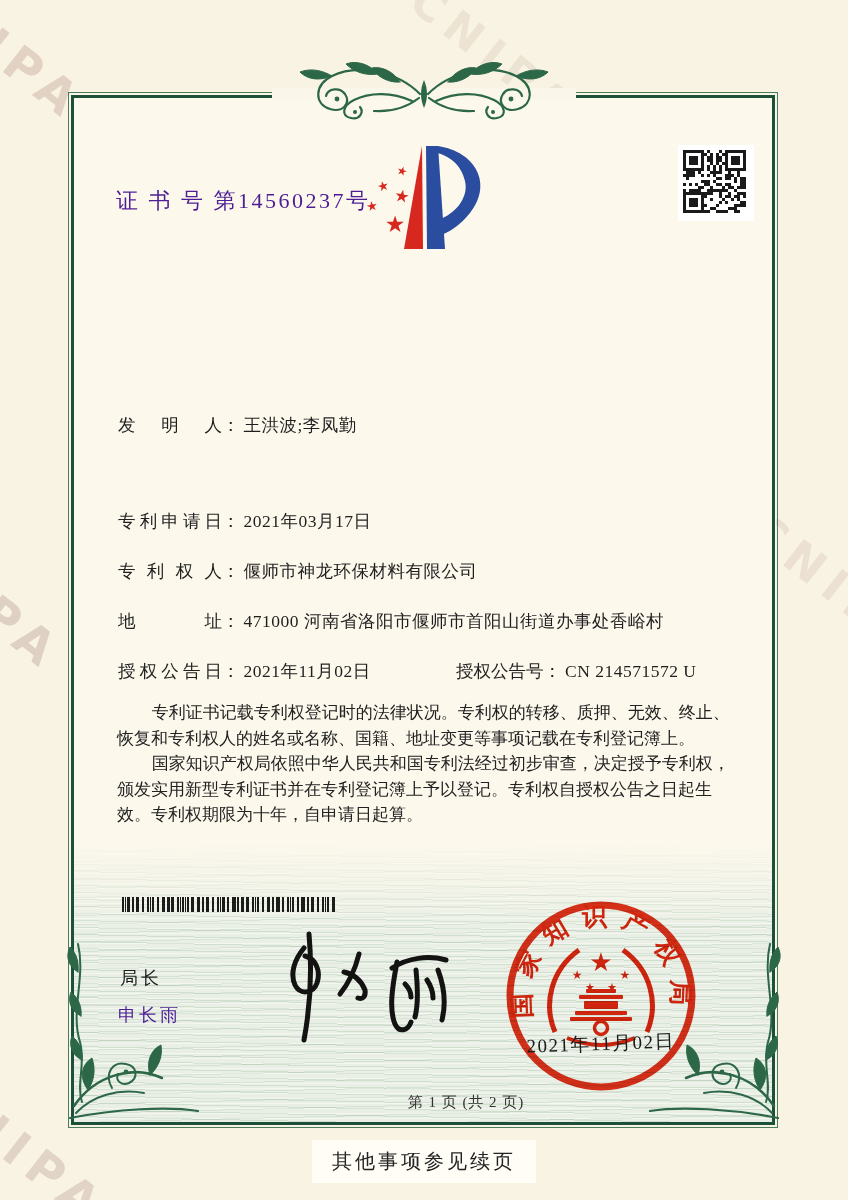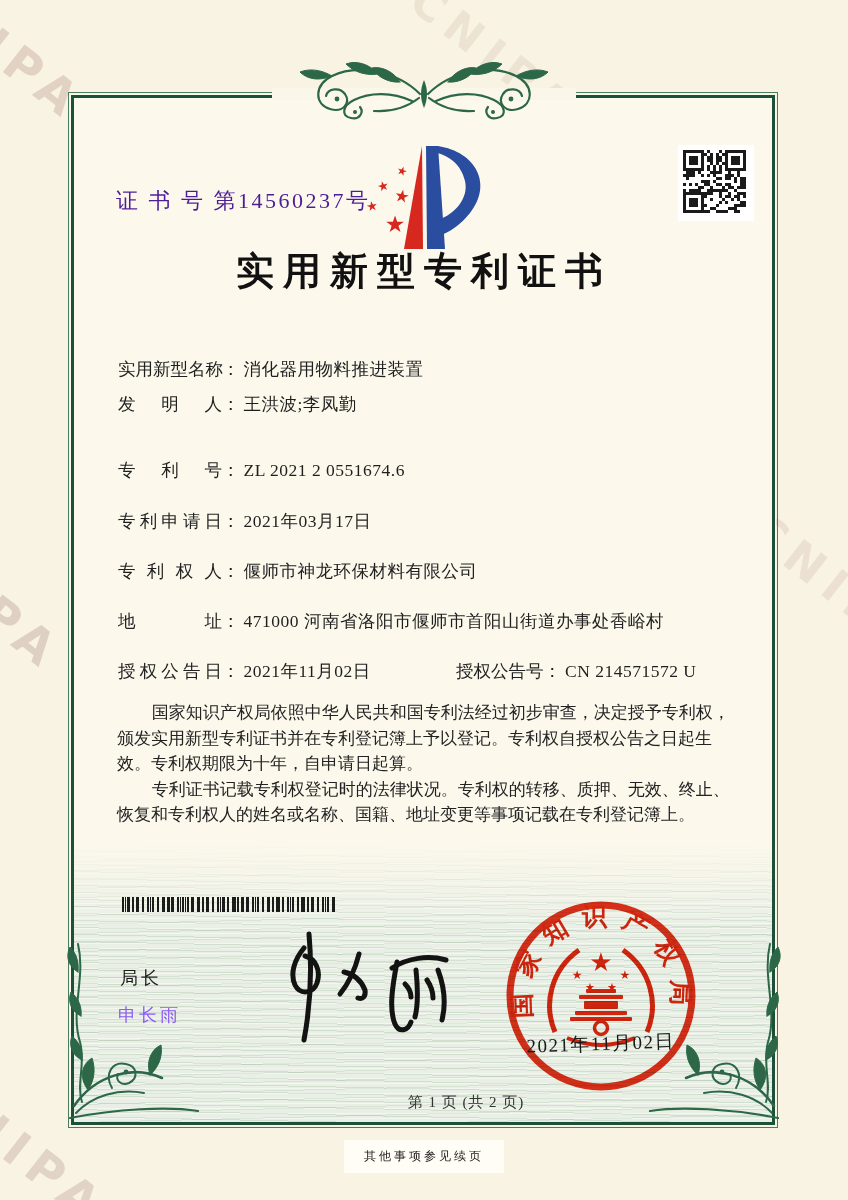--- a/index.html
+++ b/index.html
@@ -399,7 +399,6 @@
       </svg>
   </div>
 
-  <div class="doc-title">实用新型专利证书</div>
 
   <div class="frow" style="top:357px">
     <span class="flabel">实用新型名称</span><span class="fcolon">：</span><span class="fvalue">消化器用物料推进装置</span>

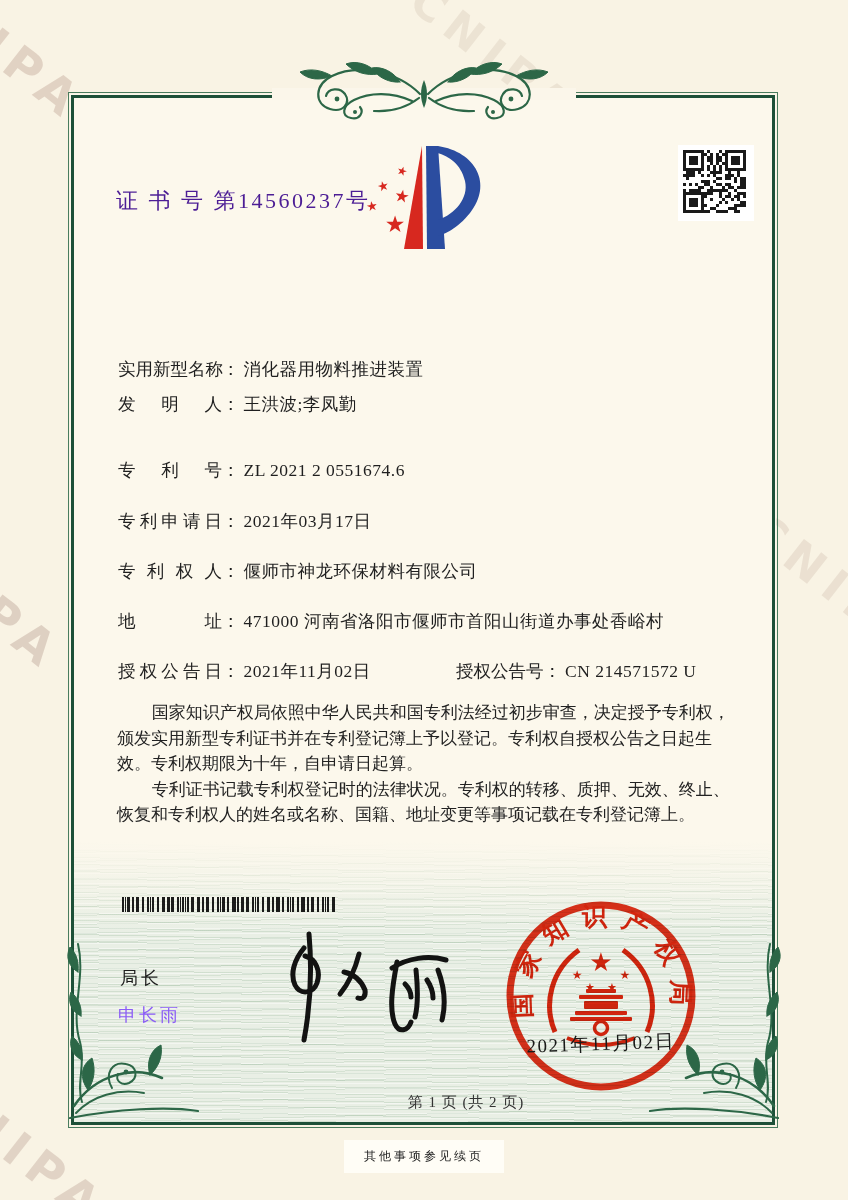--- a/index.html
+++ b/index.html
@@ -400,9 +400,6 @@
   </div>
 
 
-  <div class="frow" style="top:357px">
-    <span class="flabel">实用新型名称</span><span class="fcolon">：</span><span class="fvalue">消化器用物料推进装置</span>
-  </div>
   <div class="frow" style="top:392px">
     <span class="flabel">发 明 人</span><span class="fcolon">：</span><span class="fvalue">王洪波;李凤勤</span>
   </div>

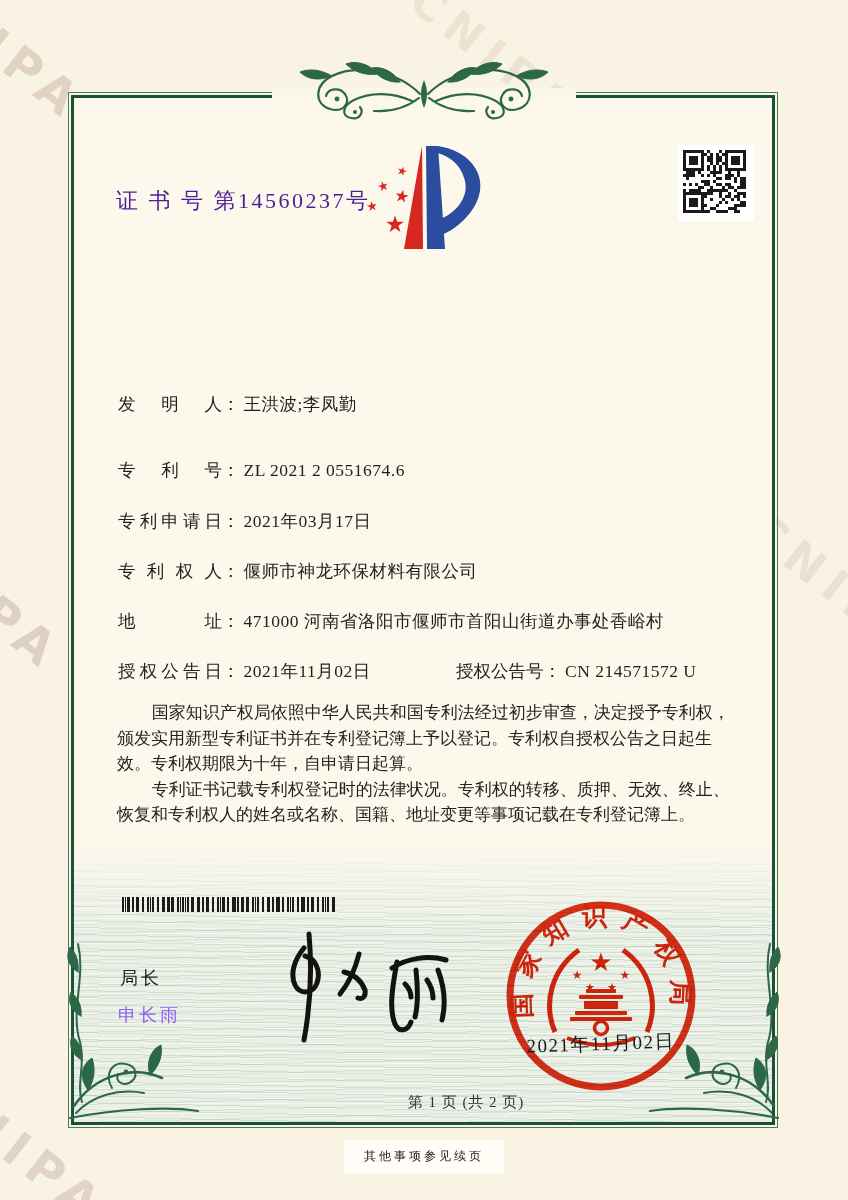--- a/index.html
+++ b/index.html
@@ -400,7 +400,7 @@
   </div>
 
 
-  <div class="frow" style="top:392px">
+  <div class="frow" style="top:413px">
     <span class="flabel">发 明 人</span><span class="fcolon">：</span><span class="fvalue">王洪波;李凤勤</span>
   </div>
   <div class="frow" style="top:458px">

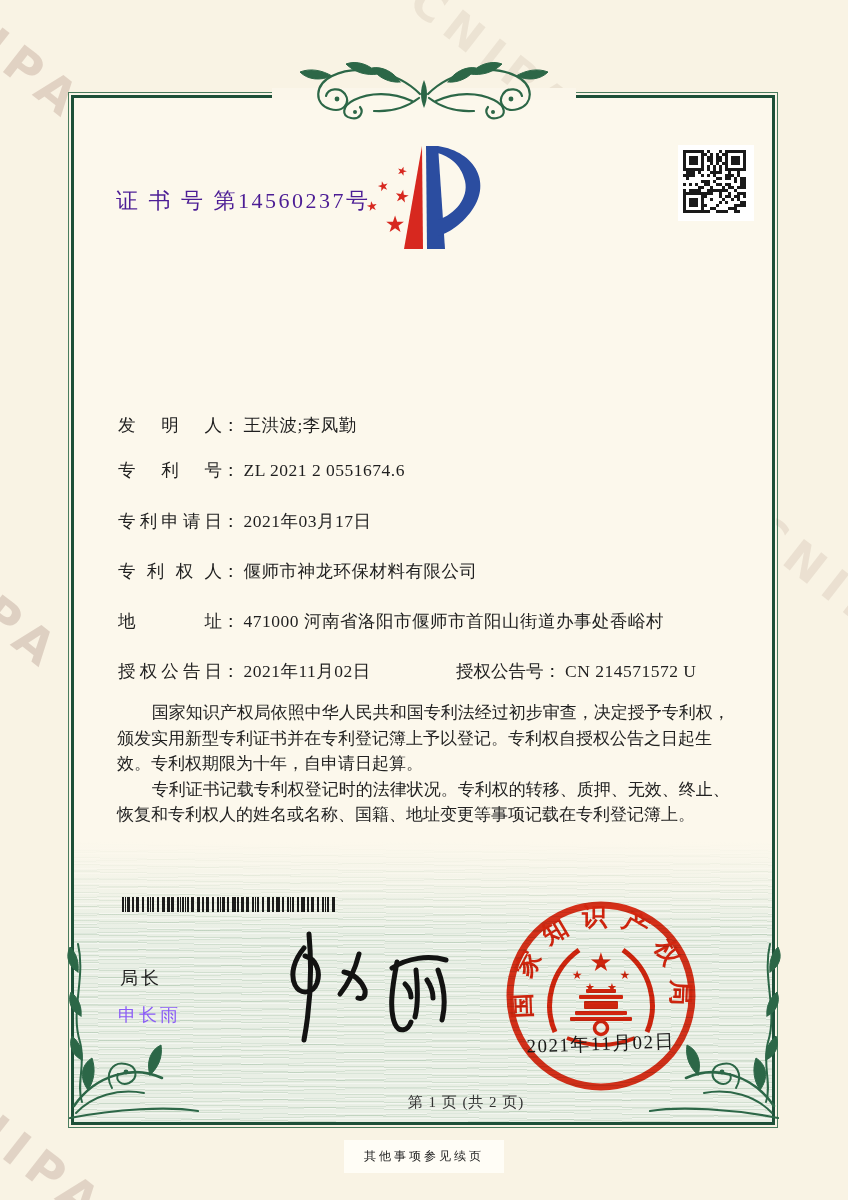--- a/index.html
+++ b/index.html
@@ -403,9 +403,6 @@
   <div class="frow" style="top:413px">
     <span class="flabel">发 明 人</span><span class="fcolon">：</span><span class="fvalue">王洪波;李凤勤</span>
   </div>
-  <div class="frow" style="top:458px">
-    <span class="flabel">专 利 号</span><span class="fcolon">：</span><span class="fvalue">ZL 2021 2 0551674.6</span>
-  </div>
   <div class="frow" style="top:509px">
     <span class="flabel">专利申请日</span><span class="fcolon">：</span><span class="fvalue">2021年03月17日</span>
   </div>

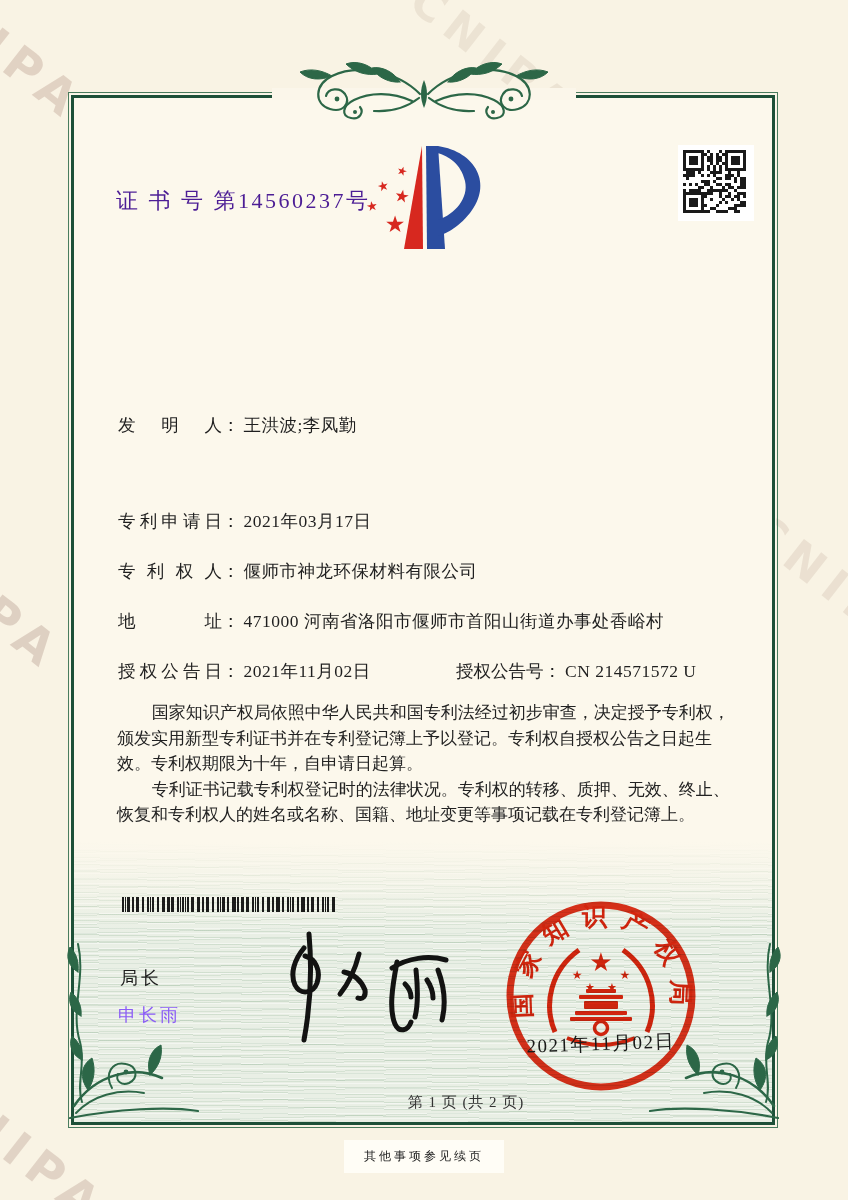--- a/index.html
+++ b/index.html
@@ -418,8 +418,8 @@
   </div>
 
   <div class="body-text">
+    <p>专利证书记载专利权登记时的法律状况。专利权的转移、质押、无效、终止、恢复和专利权人的姓名或名称、国籍、地址变更等事项记载在专利登记簿上。</p>
     <p>国家知识产权局依照中华人民共和国专利法经过初步审查，决定授予专利权，颁发实用新型专利证书并在专利登记簿上予以登记。专利权自授权公告之日起生效。专利权期限为十年，自申请日起算。</p>
-    <p>专利证书记载专利权登记时的法律状况。专利权的转移、质押、无效、终止、恢复和专利权人的姓名或名称、国籍、地址变更等事项记载在专利登记簿上。</p>
   </div>
 
   <div class="barcode"></div>

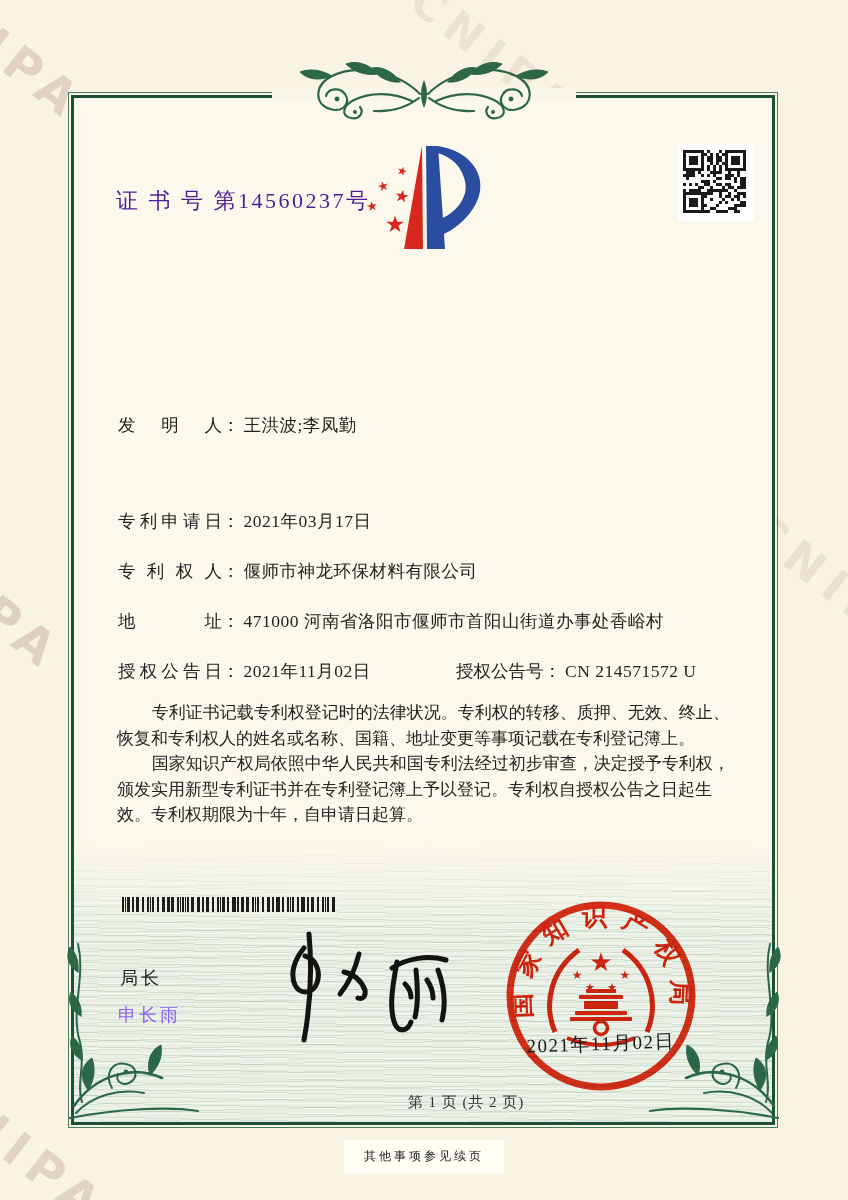--- a/index.html
+++ b/index.html
@@ -71,7 +71,7 @@
       repeating-linear-gradient(90deg,rgba(0,0,0,0) 0 3px,#1d1d1d 3px 4px,rgba(0,0,0,0) 4px 11px);
   }
   .role-label{position:absolute;left:120px;top:966px;font-size:18px;letter-spacing:3px;color:#1d1d1d;text-align:center;}
-  .director-name{position:absolute;left:118px;top:1003px;font-size:18px;letter-spacing:3px;color:#8b5cf6;}
+  .director-name{position:absolute;left:118px;top:1003px;font-size:18px;letter-spacing:3px;color:#4c1d95;}
   .signature{position:absolute;left:246px;top:928px;mix-blend-mode:multiply;}
   .seal{position:absolute;left:503px;top:898px;mix-blend-mode:multiply;}
   .page-info{position:absolute;left:74px;top:1093px;width:784px;text-align:center;font-size:15px;letter-spacing:1px;color:#333;}

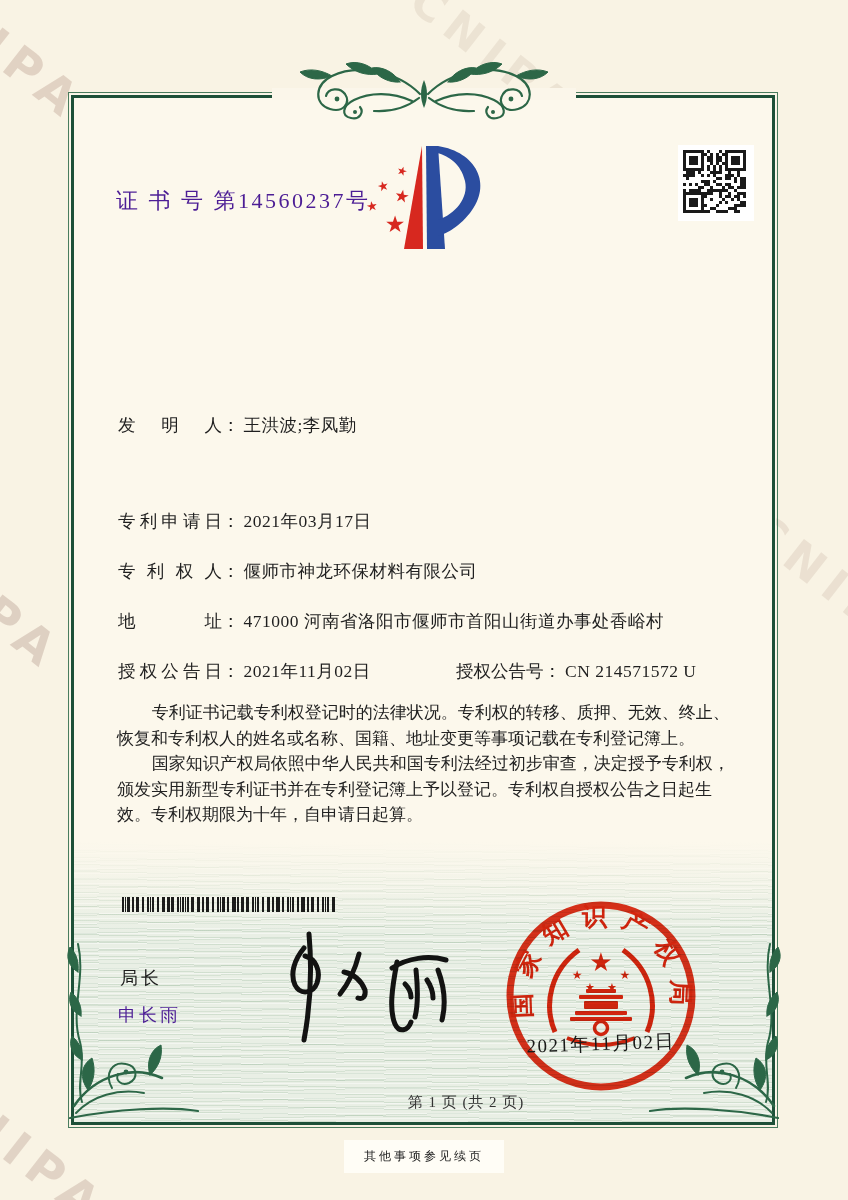--- a/index.html
+++ b/index.html
@@ -76,7 +76,7 @@
   .seal{position:absolute;left:503px;top:898px;mix-blend-mode:multiply;}
   .page-info{position:absolute;left:74px;top:1093px;width:784px;text-align:center;font-size:15px;letter-spacing:1px;color:#333;}
   .cont-note-wrap{position:absolute;left:0;top:1140px;width:848px;text-align:center;}
-  .cont-note{display:inline-block;background:#fffdf6;padding:8px 20px;font-size:12px;letter-spacing:3px;color:#222;}
+  .cont-note{display:inline-block;background:#fffdf6;padding:8px 20px;font-size:20px;letter-spacing:3px;color:#222;}
 </style>
 </head>
 <body>

